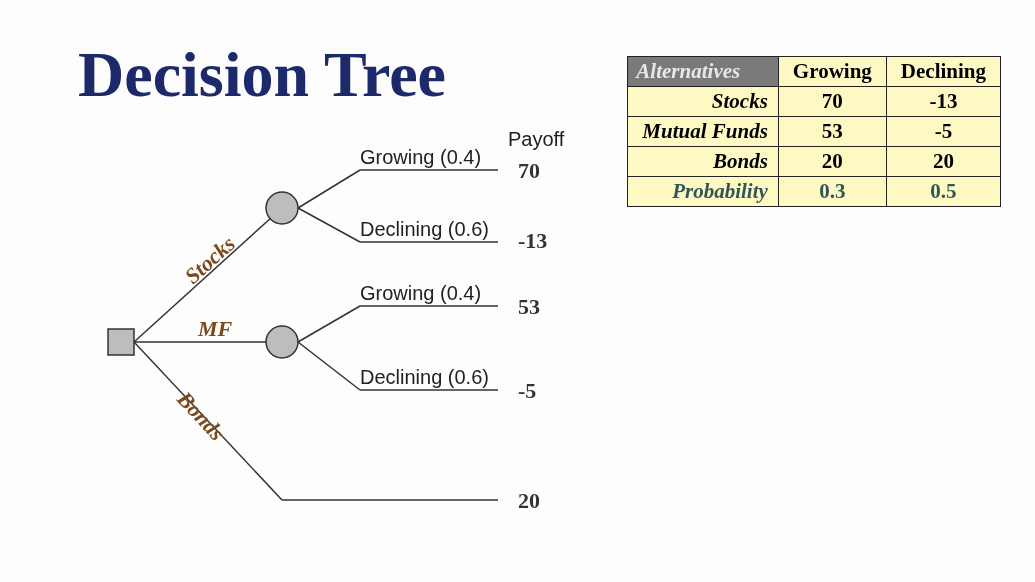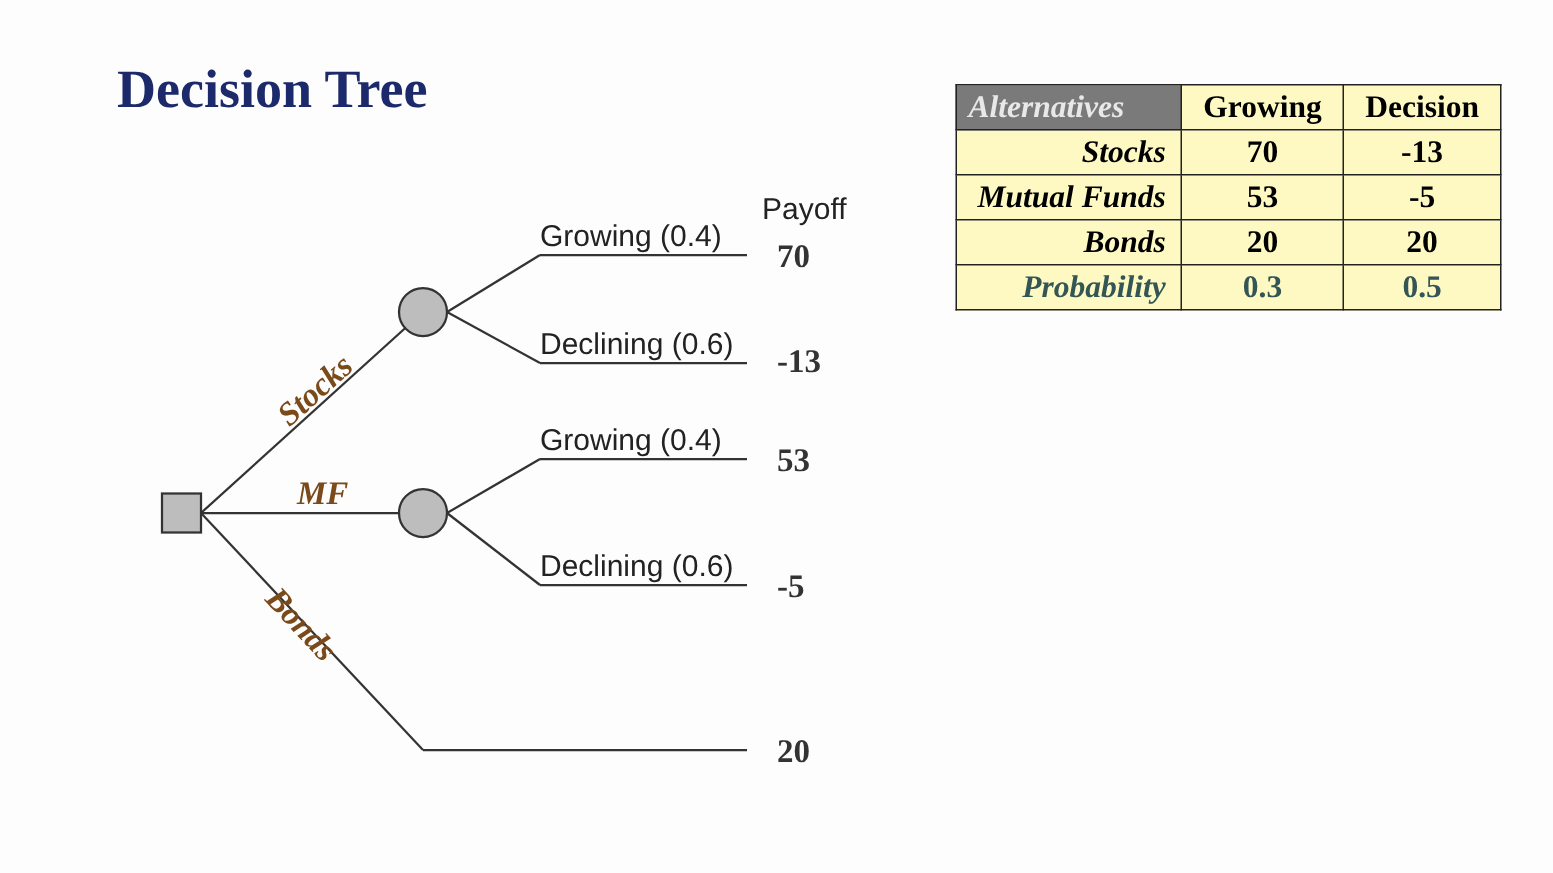--- a/index.html
+++ b/index.html
@@ -16,7 +16,7 @@
     position: absolute;
     left: 78px;
     top: 38px;
-    font-size: 36px;
+    font-size: 64px;
     font-weight: bold;
     color: #1c2a6b;
     font-family: Georgia, serif;

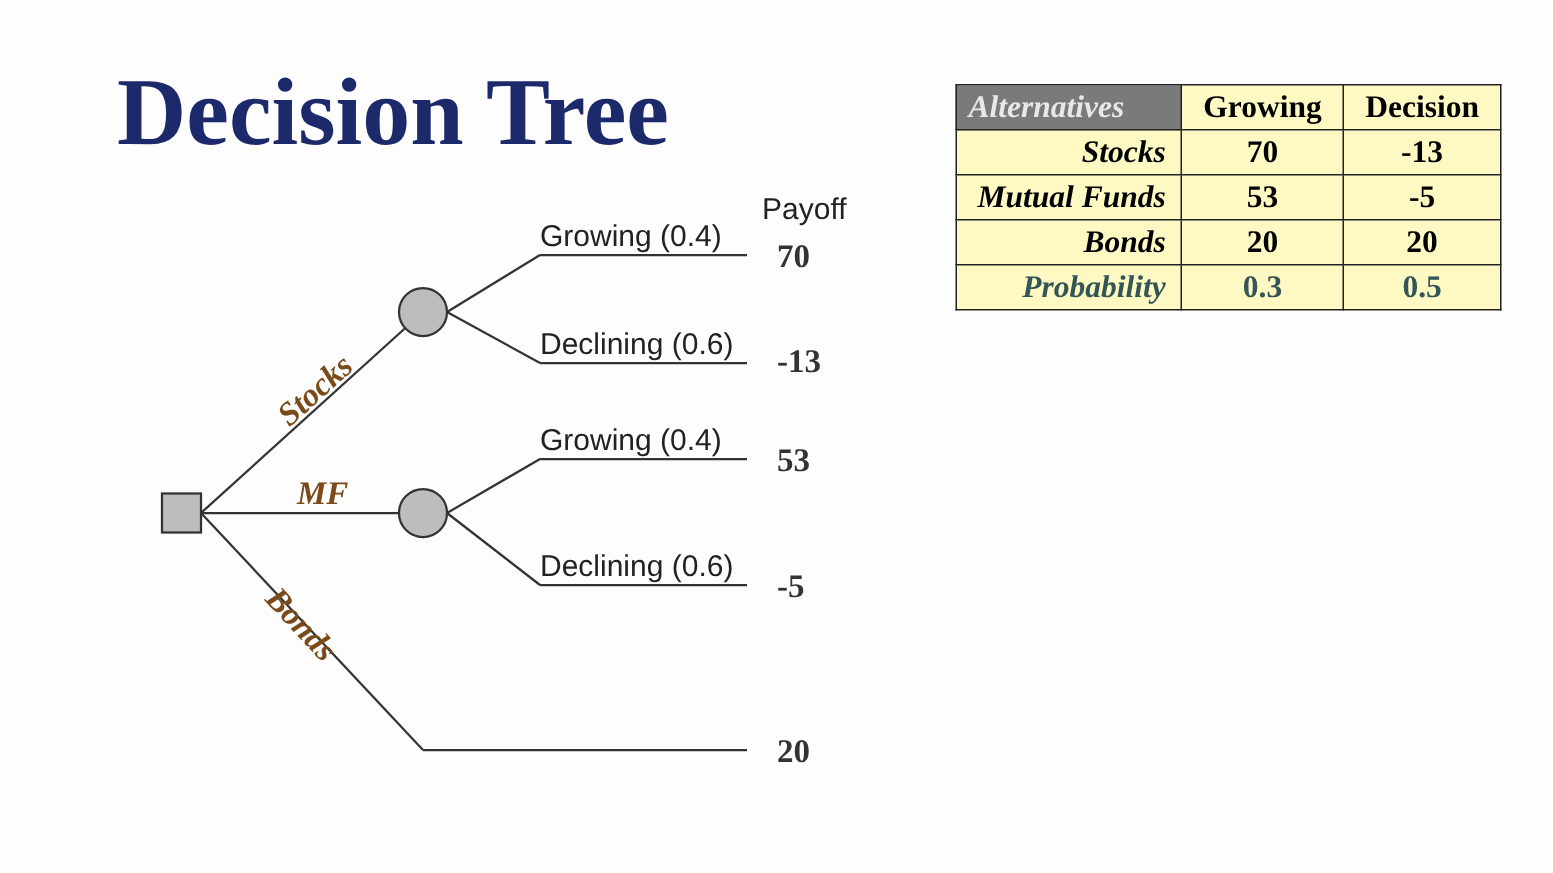--- a/index.html
+++ b/index.html
@@ -91,7 +91,7 @@
       <tr>
     <th class="alt">Alternatives</th>
     <th>Growing</th>
-    <th>Decision</th>
+    <th>Declining</th>
   </tr>
   <tr>
     <td class="rowhead">Stocks</td>

